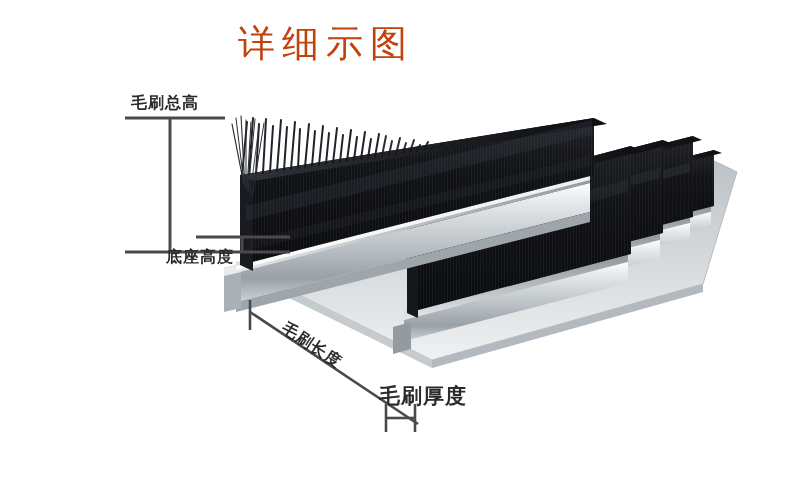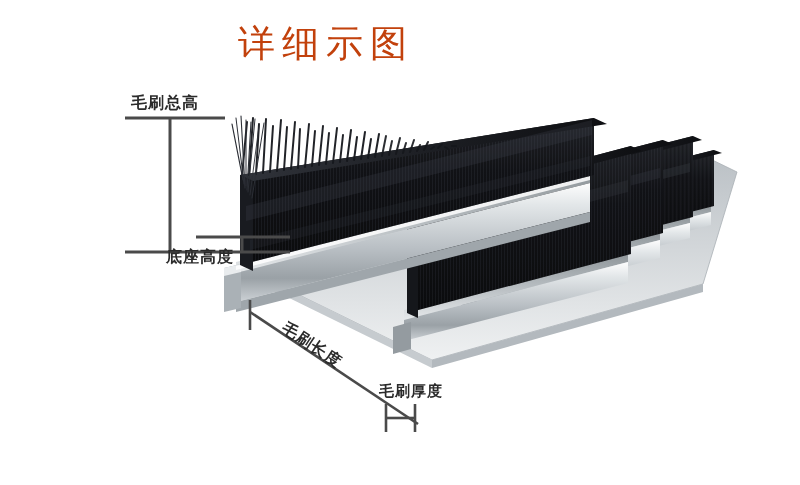--- a/index.html
+++ b/index.html
@@ -36,7 +36,7 @@
     letter-spacing:1px;
     white-space:nowrap;
   }
-  .dlabel.small{font-size:15px;}
+  .dlabel.small{font-size:21px;}
   .rot{transform-origin:left top;}
 </style>
 </head>

